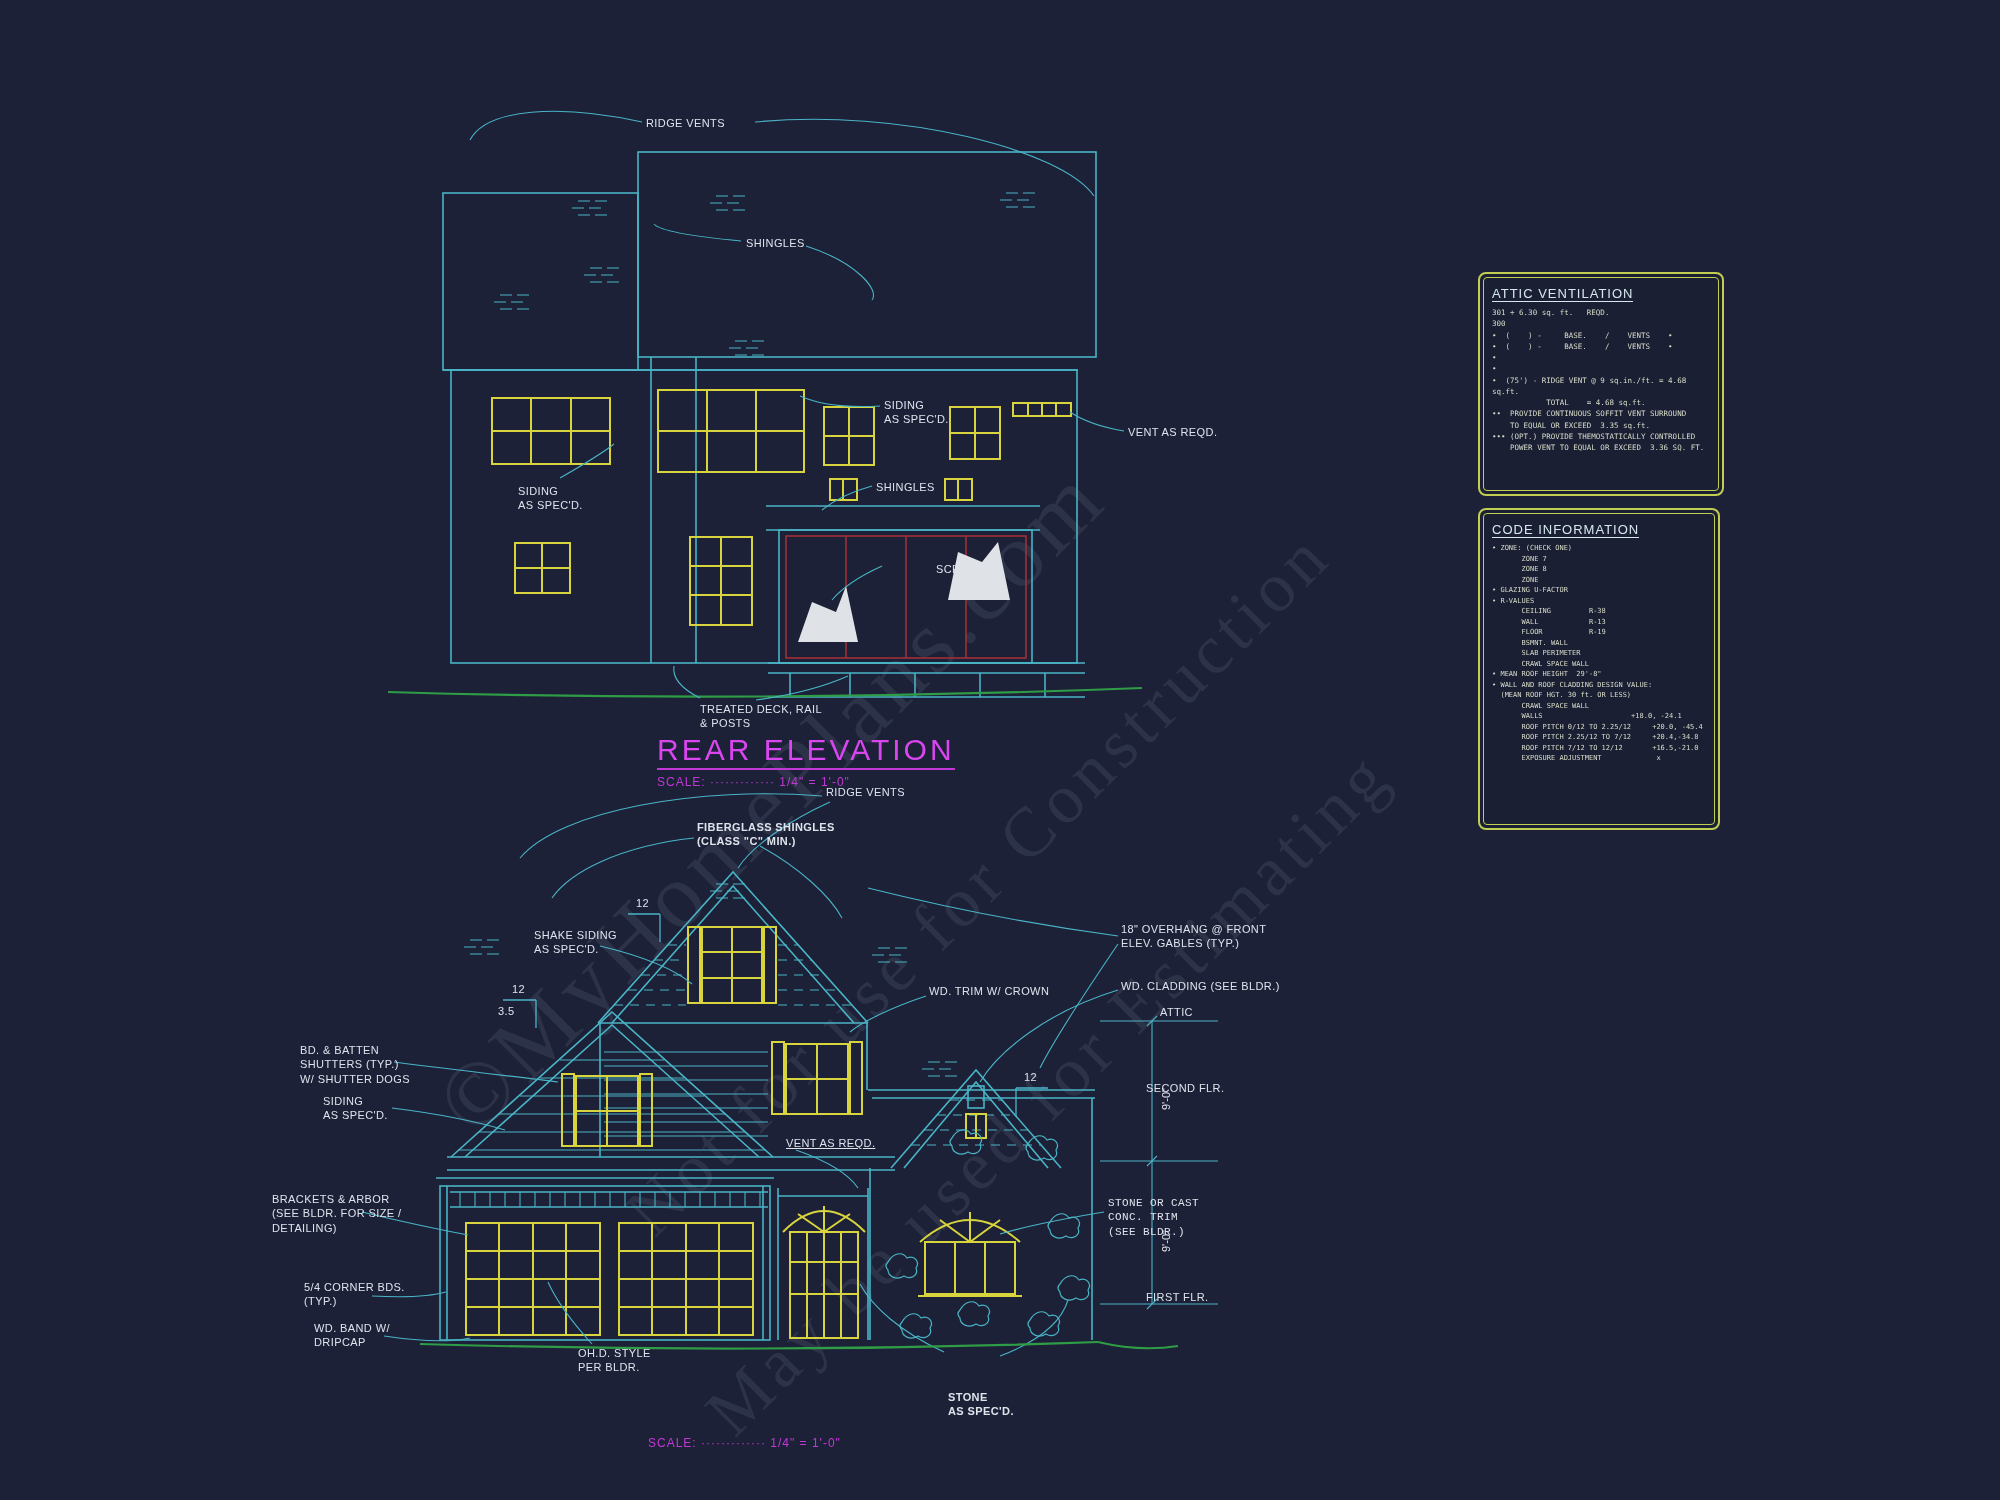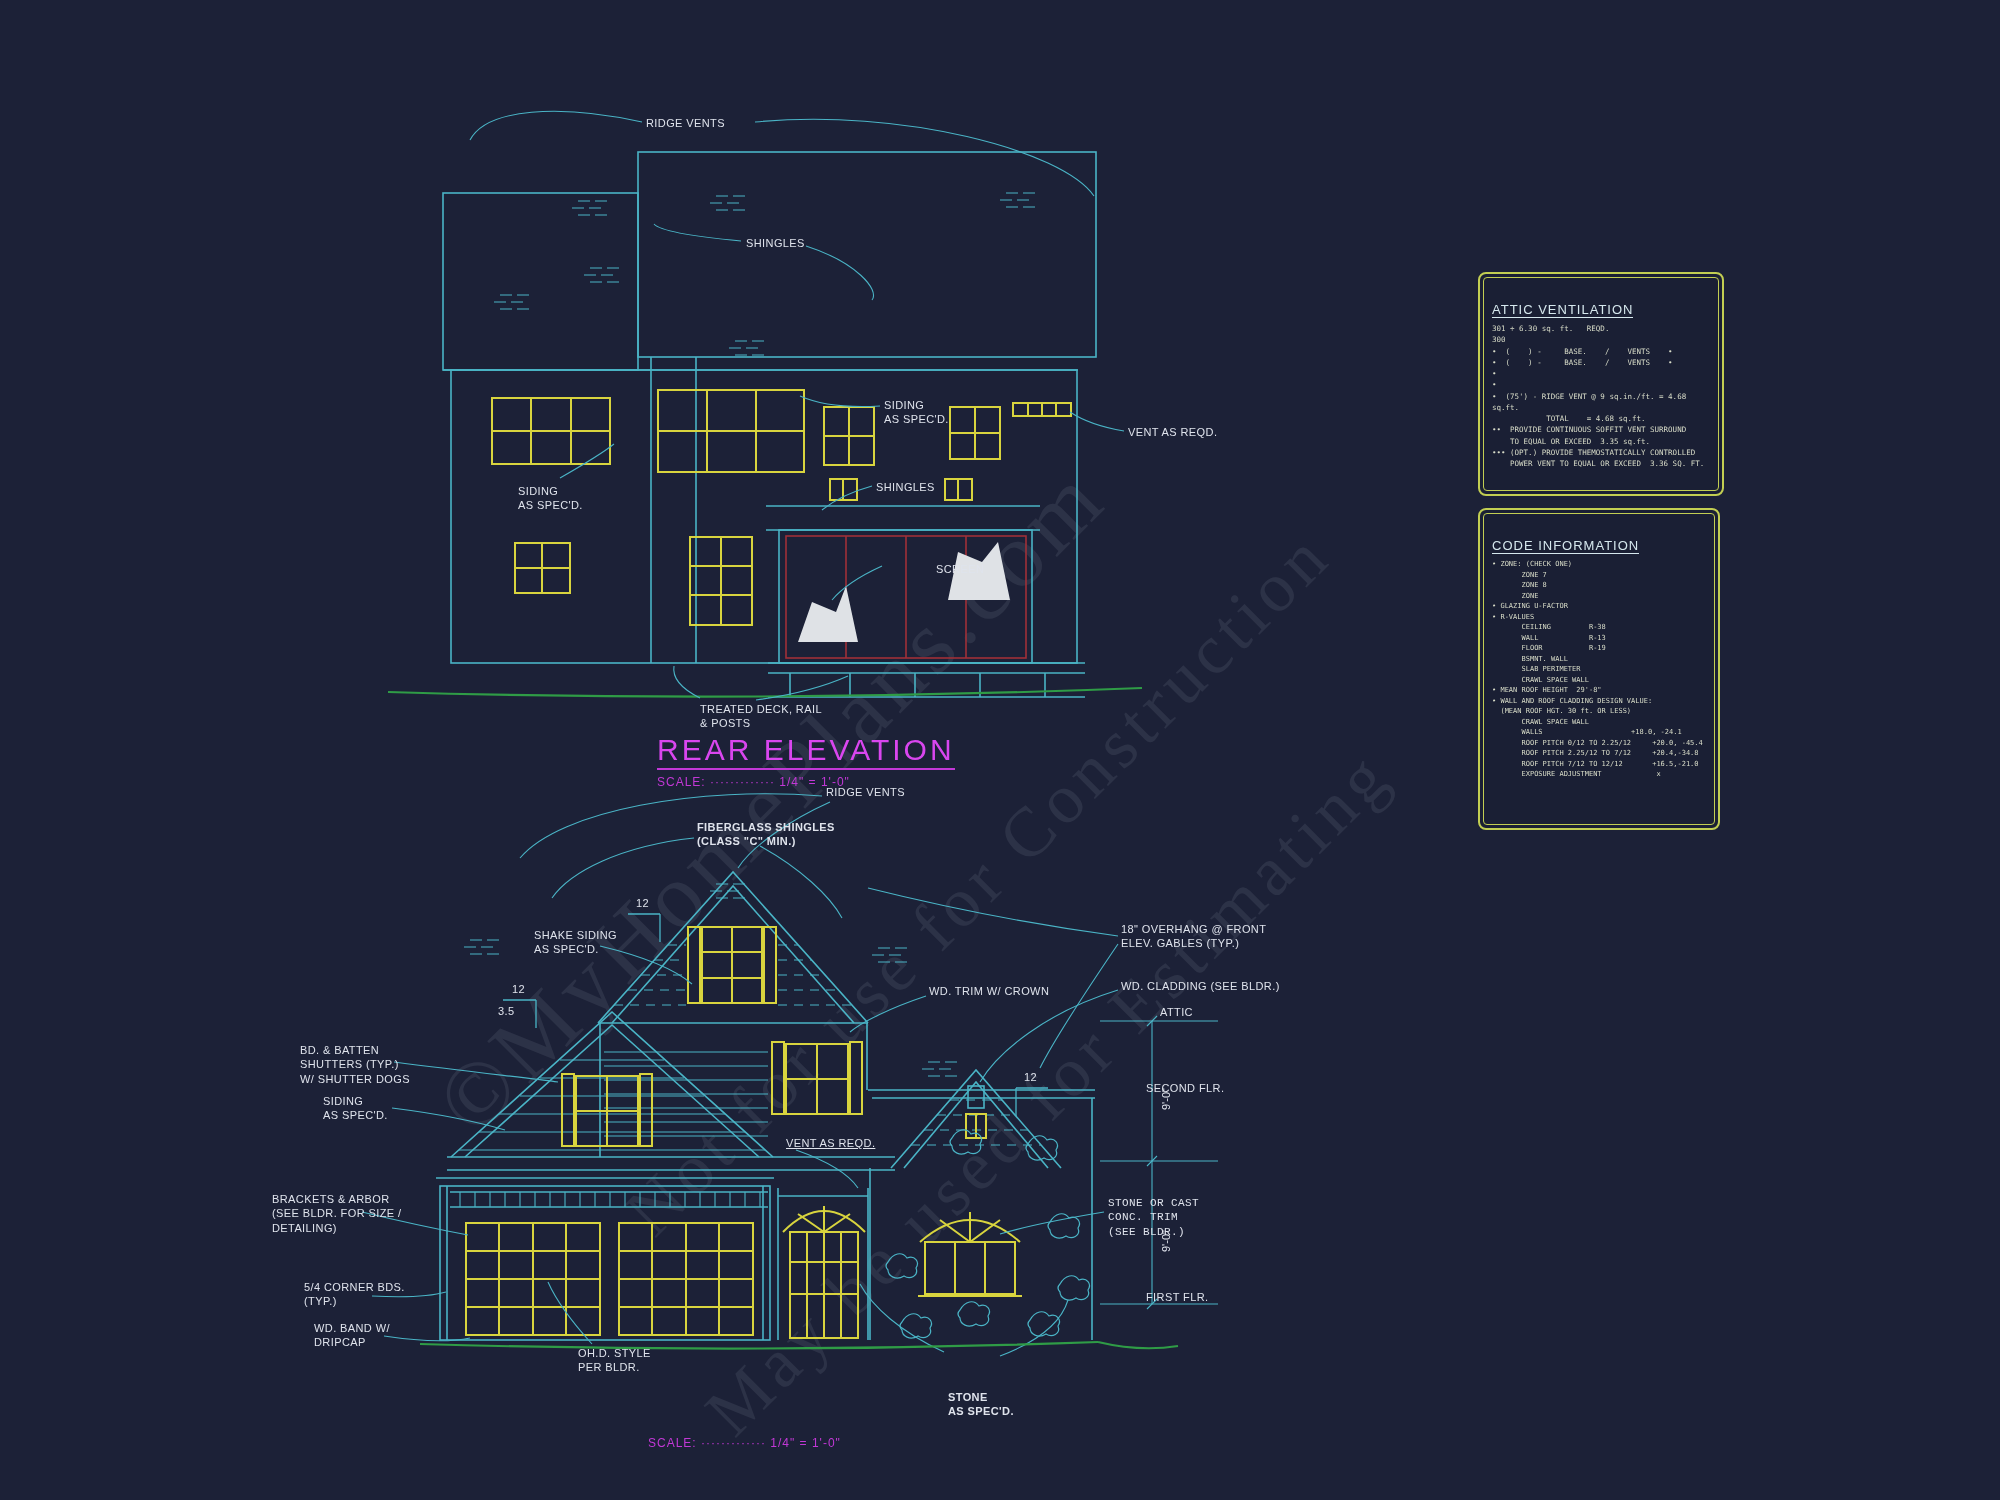--- a/index.html
+++ b/index.html
@@ -15,7 +15,7 @@
   .dim{position:absolute;color:#dfe3ec;font-size:11px;white-space:nowrap;
        transform:rotate(-90deg);transform-origin:left top;}
   .panel{position:absolute;border:2px solid #c2ce52;border-radius:8px;padding:3px;background:rgba(0,0,0,0.04);}
-  .panel-inner{border:1px solid #c2ce52;border-radius:4px;padding:22px 8px;height:100%;box-sizing:border-box;overflow:hidden;}
+  .panel-inner{border:1px solid #c2ce52;border-radius:4px;padding:6px 8px;height:100%;box-sizing:border-box;overflow:hidden;}
   .panel-title{color:#d6e8ee;font-size:13px;letter-spacing:1px;border-bottom:1px solid #d6e8ee;
                display:inline-block;margin-bottom:5px;white-space:nowrap;}
   .panel-line{color:#d9ddc9;font-size:7px;line-height:1.5;white-space:pre-wrap;

